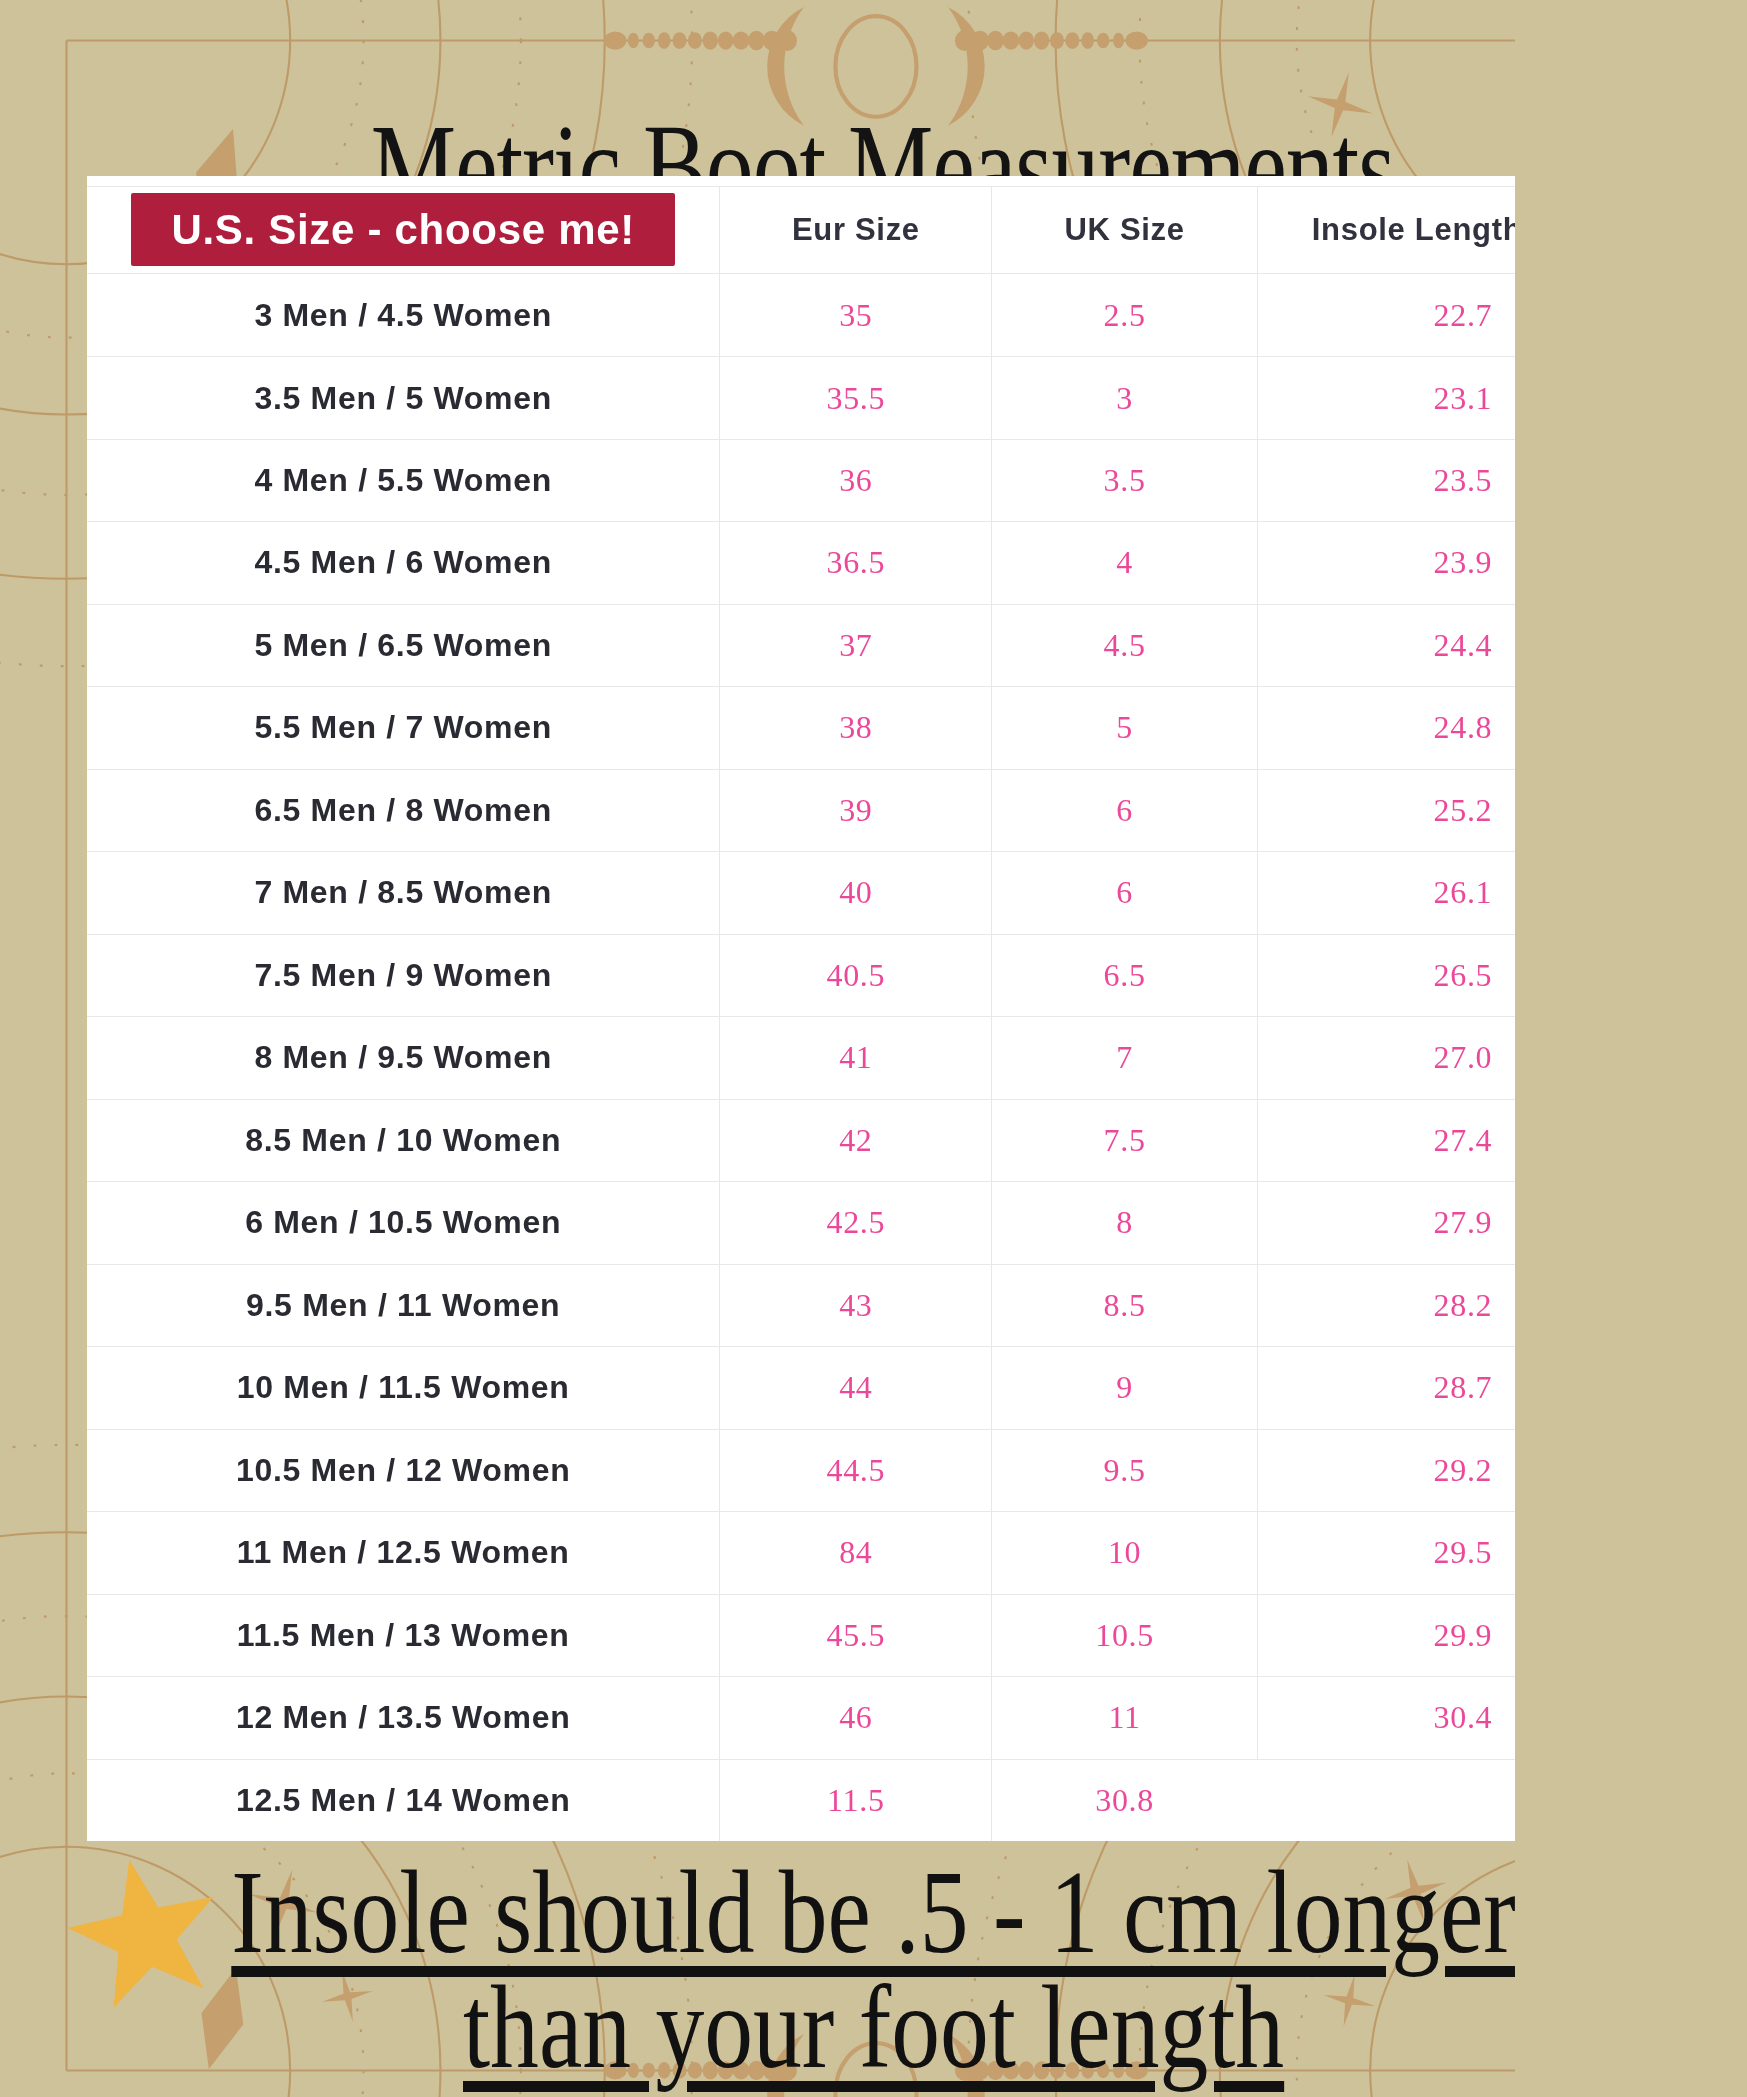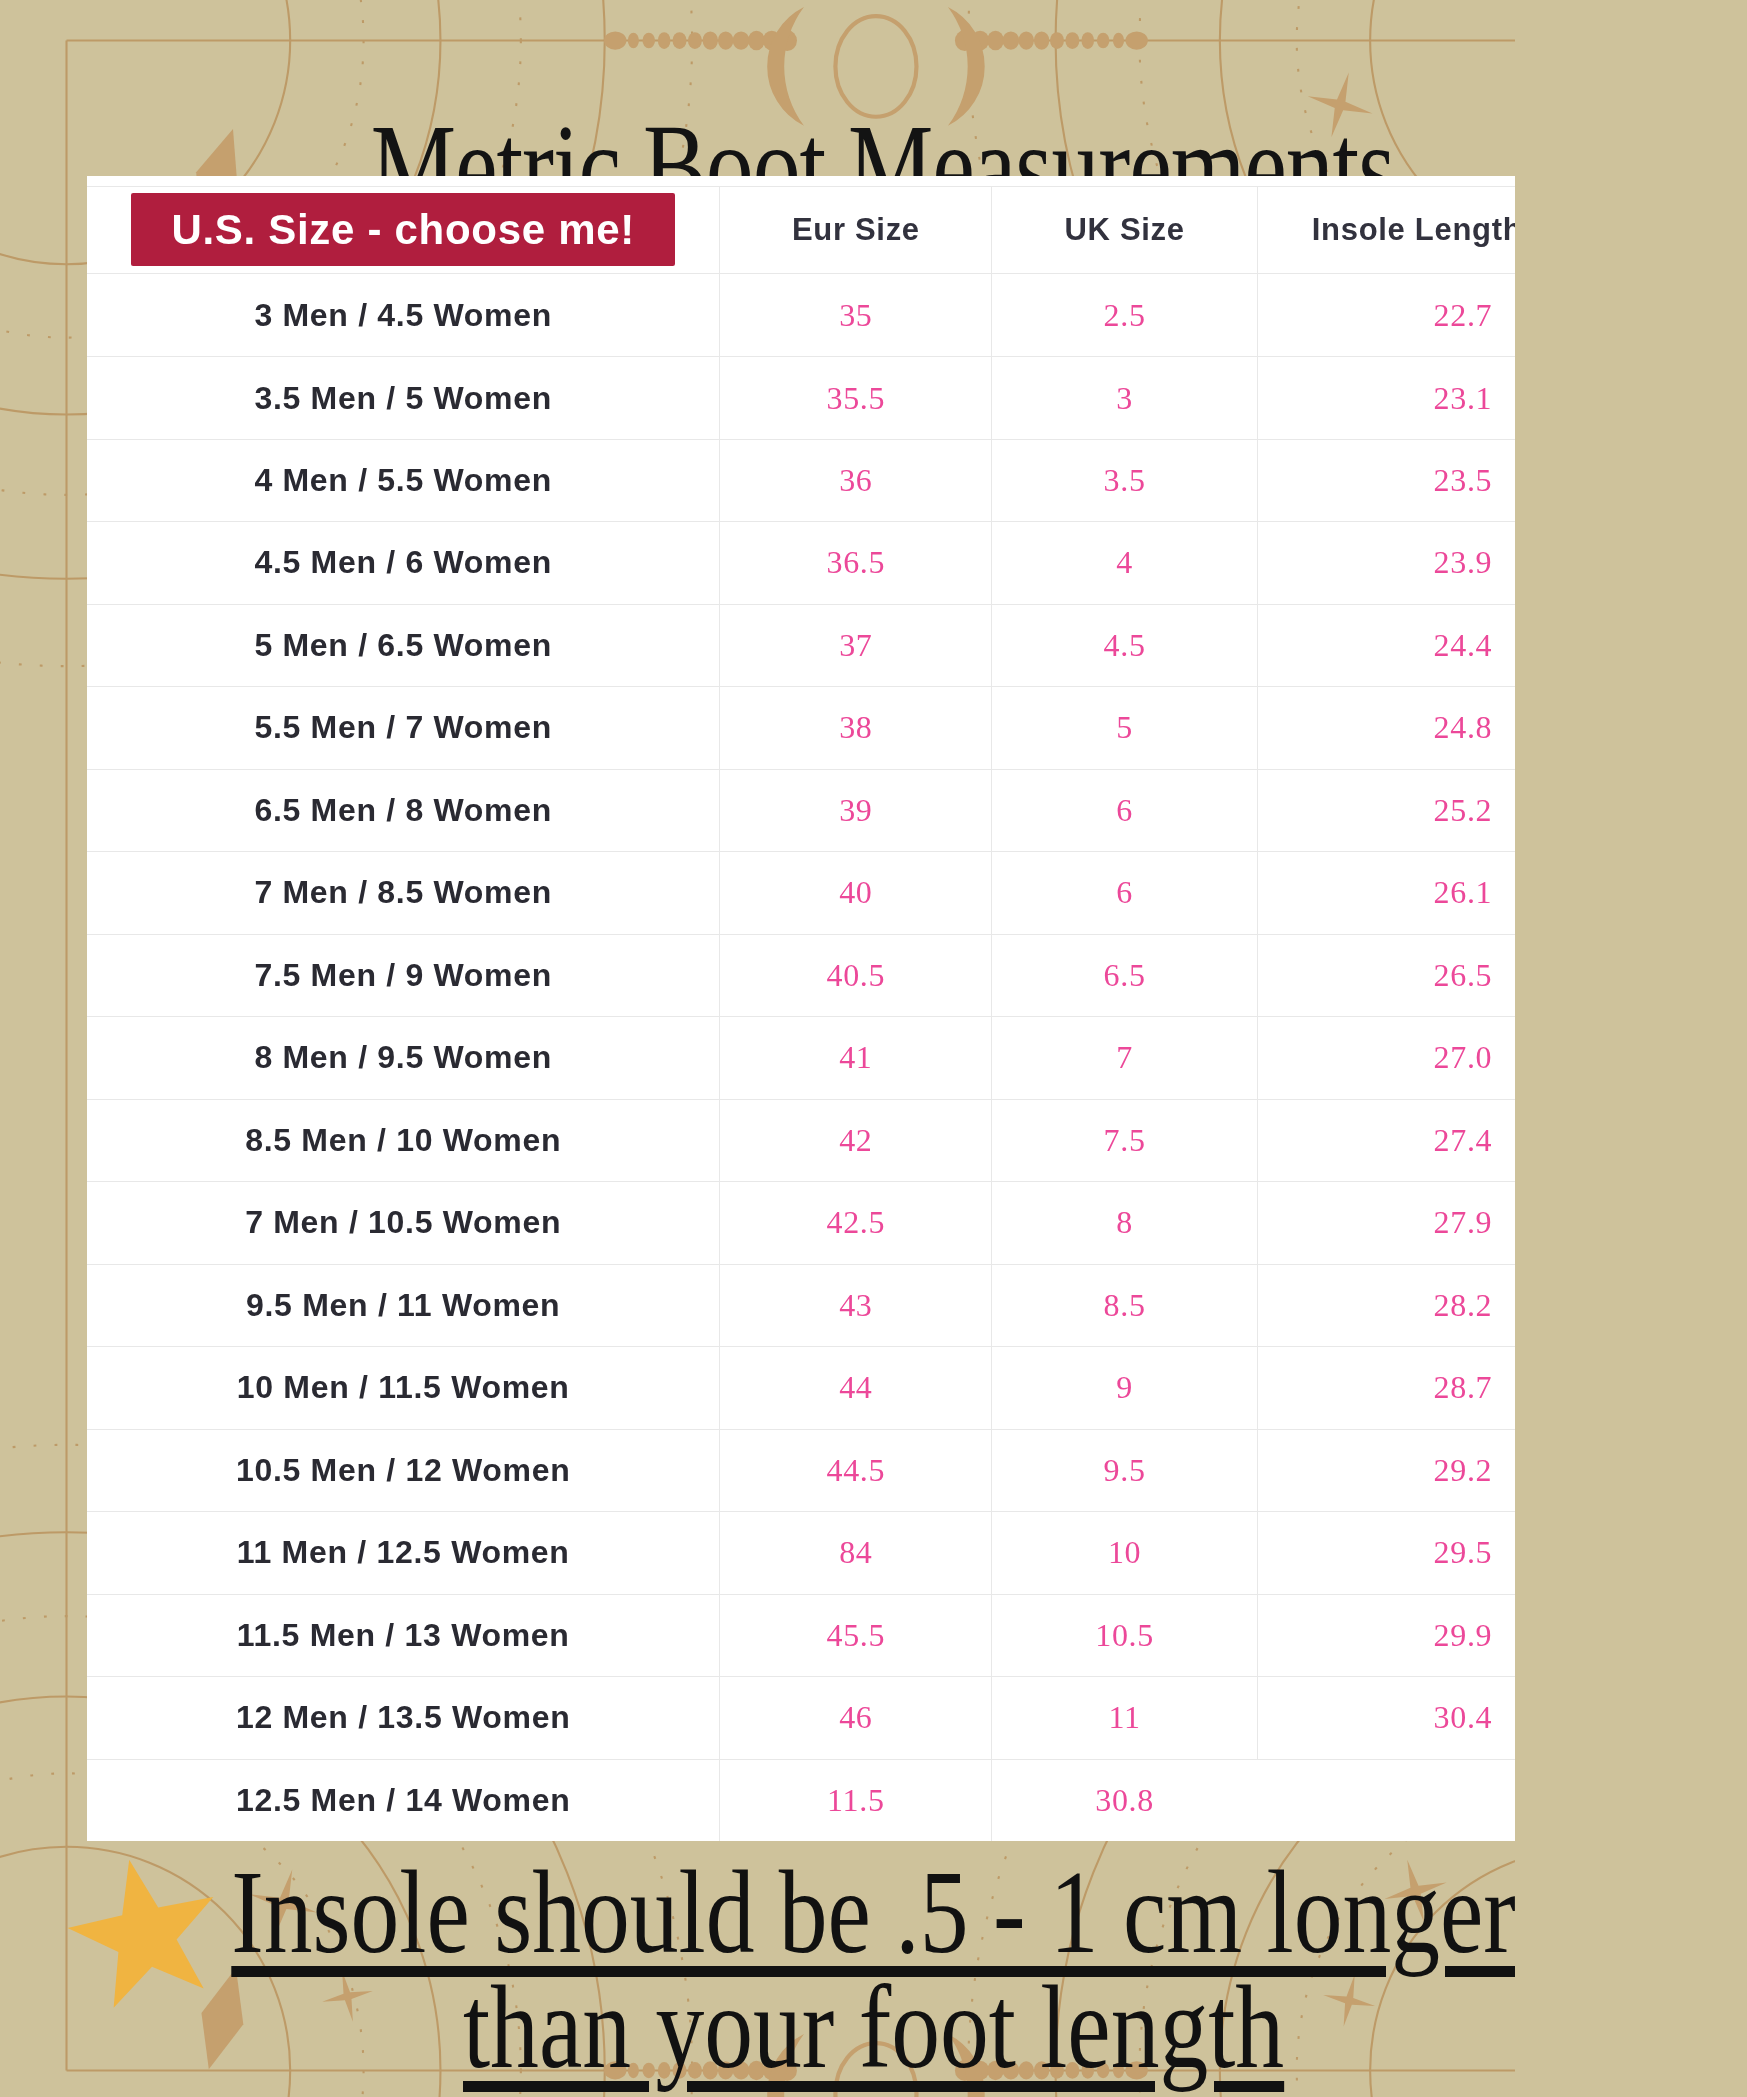--- a/index.html
+++ b/index.html
@@ -216,7 +216,7 @@
         </div>
 
         <div class="tr">
-          <div class="td us">7 Men / 10.5 Women</div>
+          <div class="td us">6 Men / 10.5 Women</div>
           <div class="td num">42.5</div>
           <div class="td num">8</div>
           <div class="td num">27.9</div>

